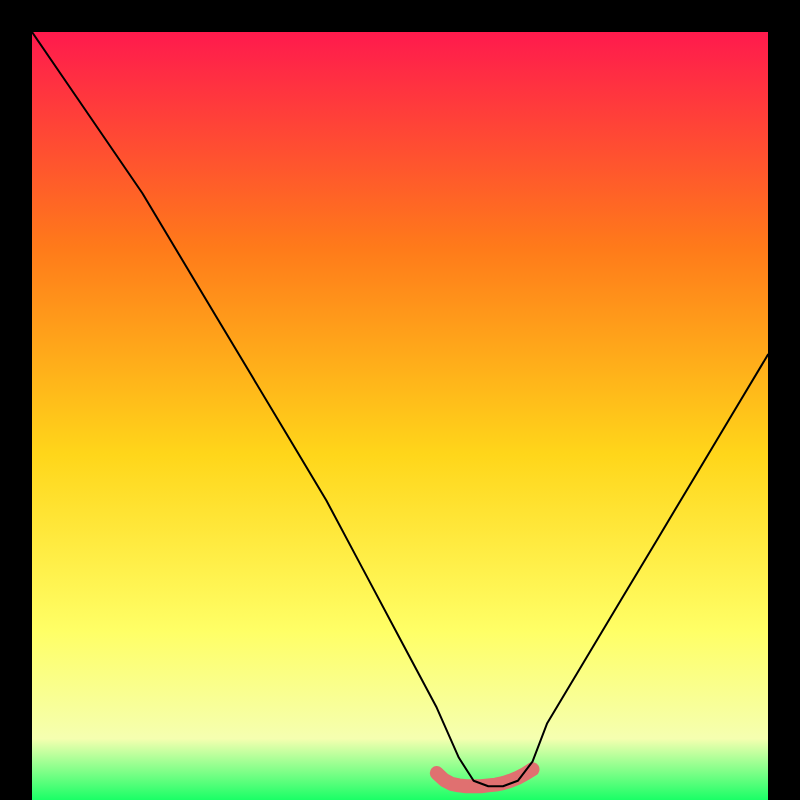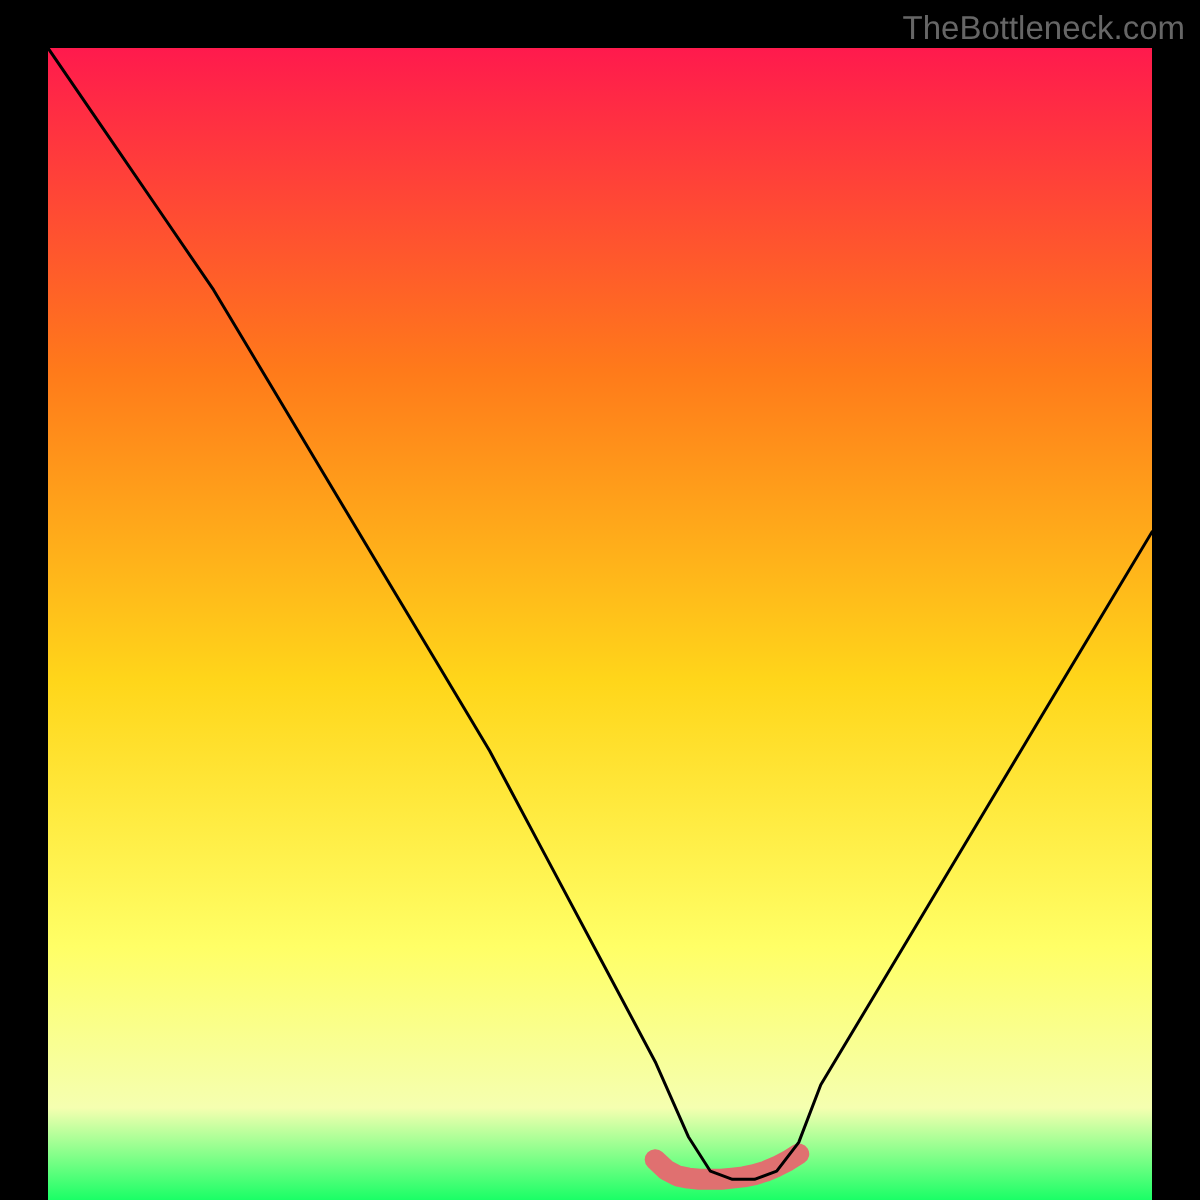--- a/index.html
+++ b/index.html
@@ -40,7 +40,6 @@
 
 <div class="outer">
 
-  <div class="watermark">TheBottleneck.com</div>
 
   <div class="plot-wrap">
     <svg id="plot-svg" viewBox="0 0 736 768" width="736" height="768" preserveAspectRatio="none">

